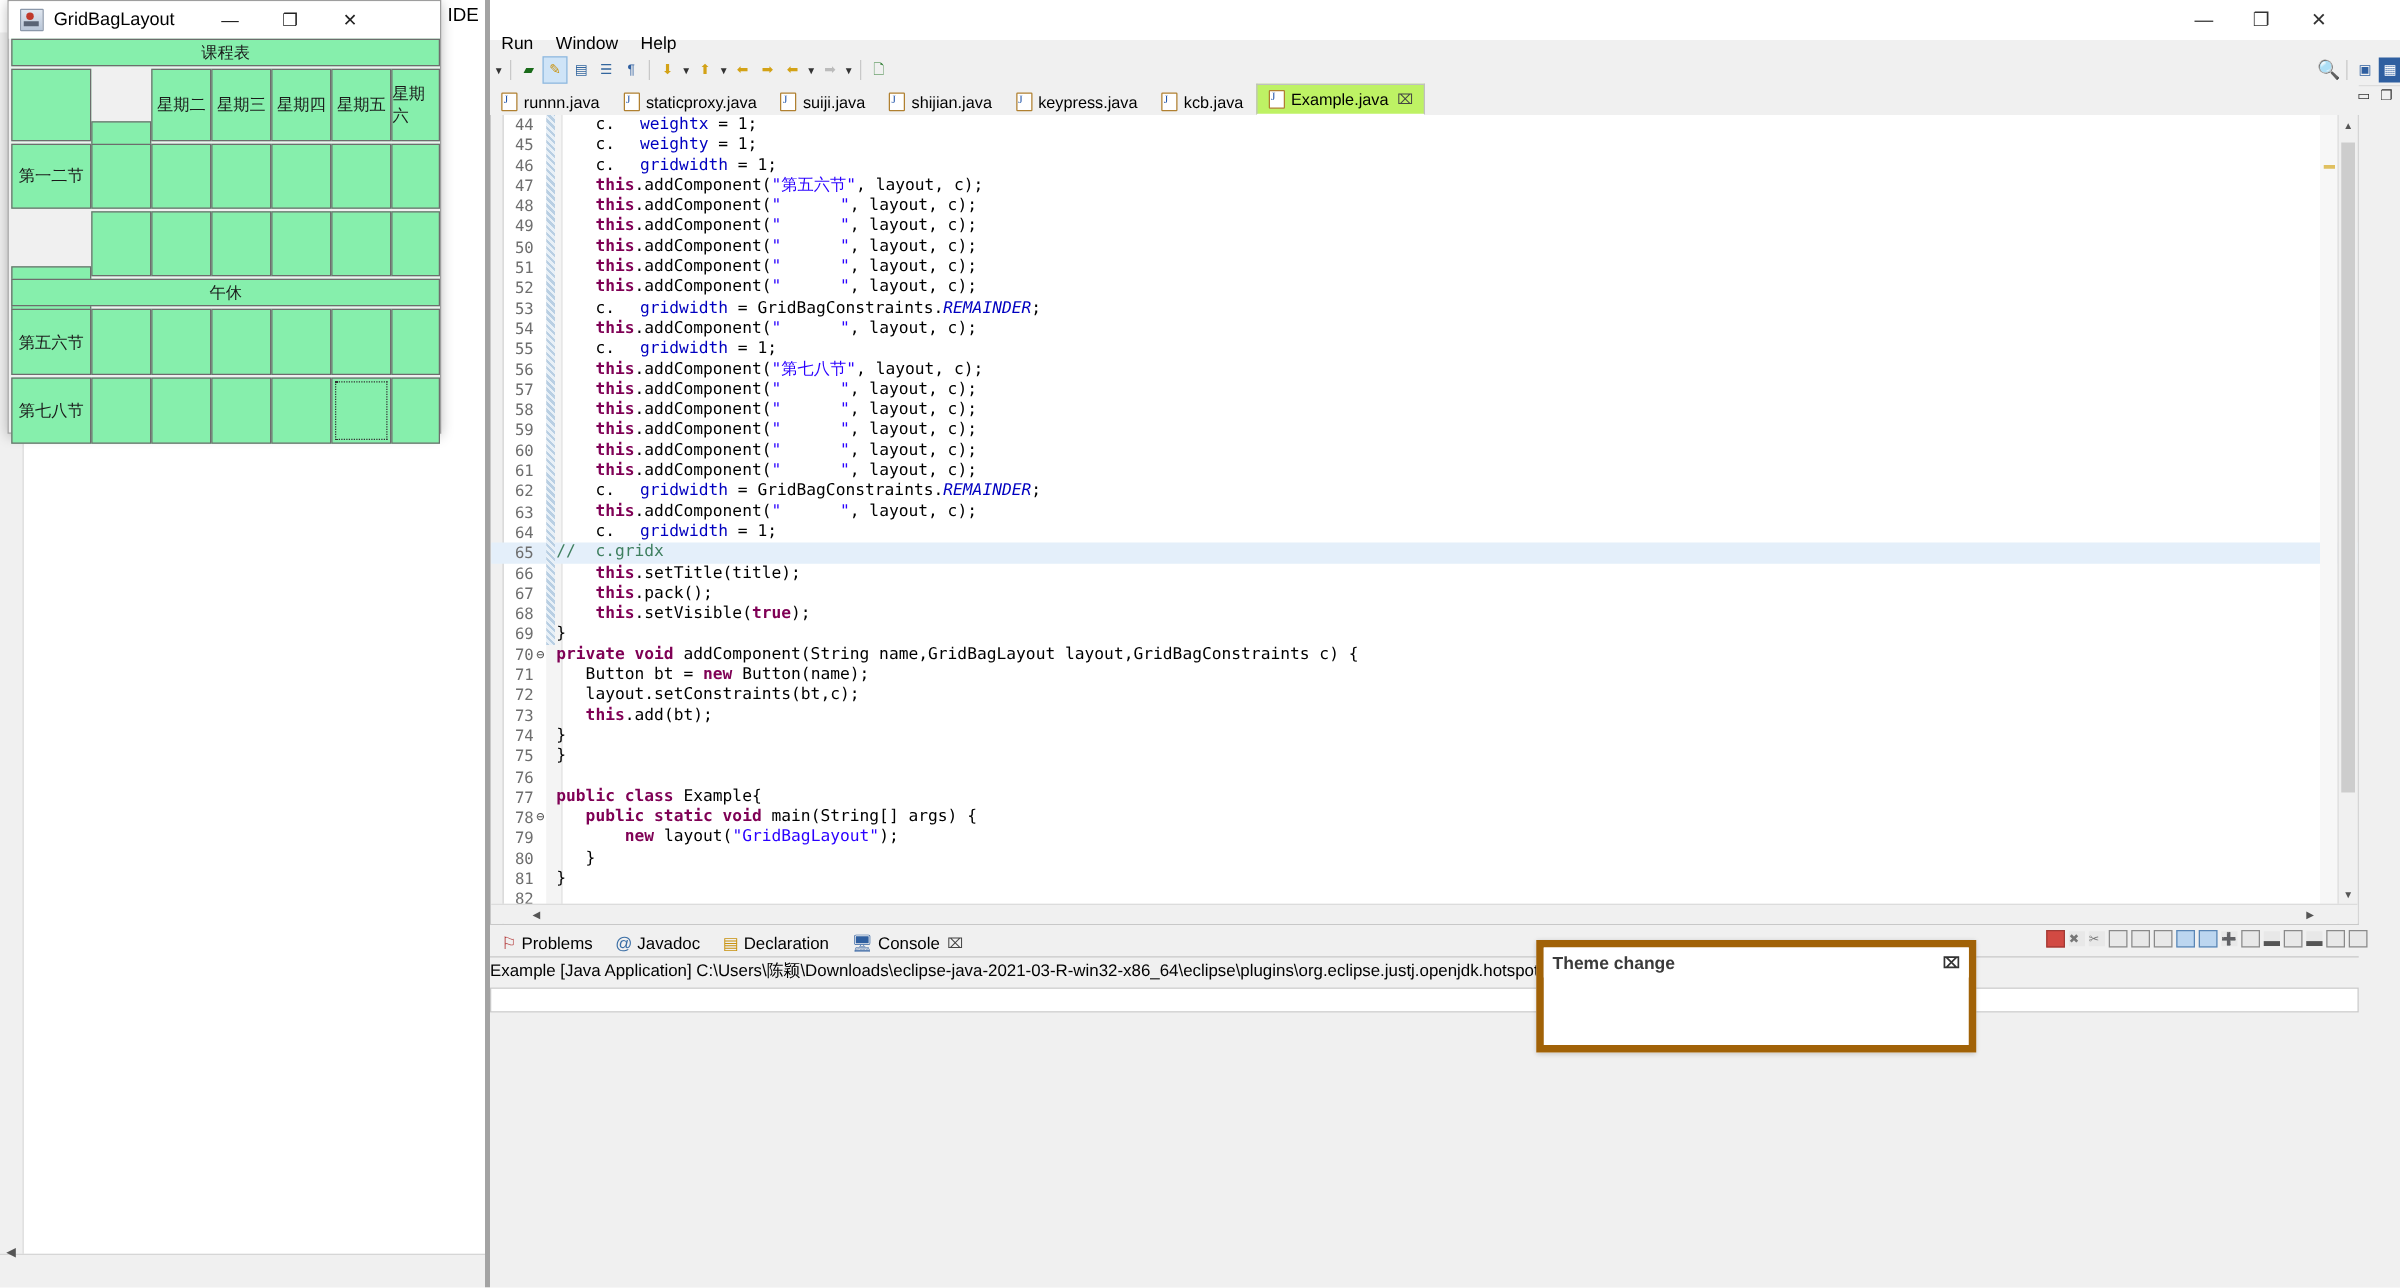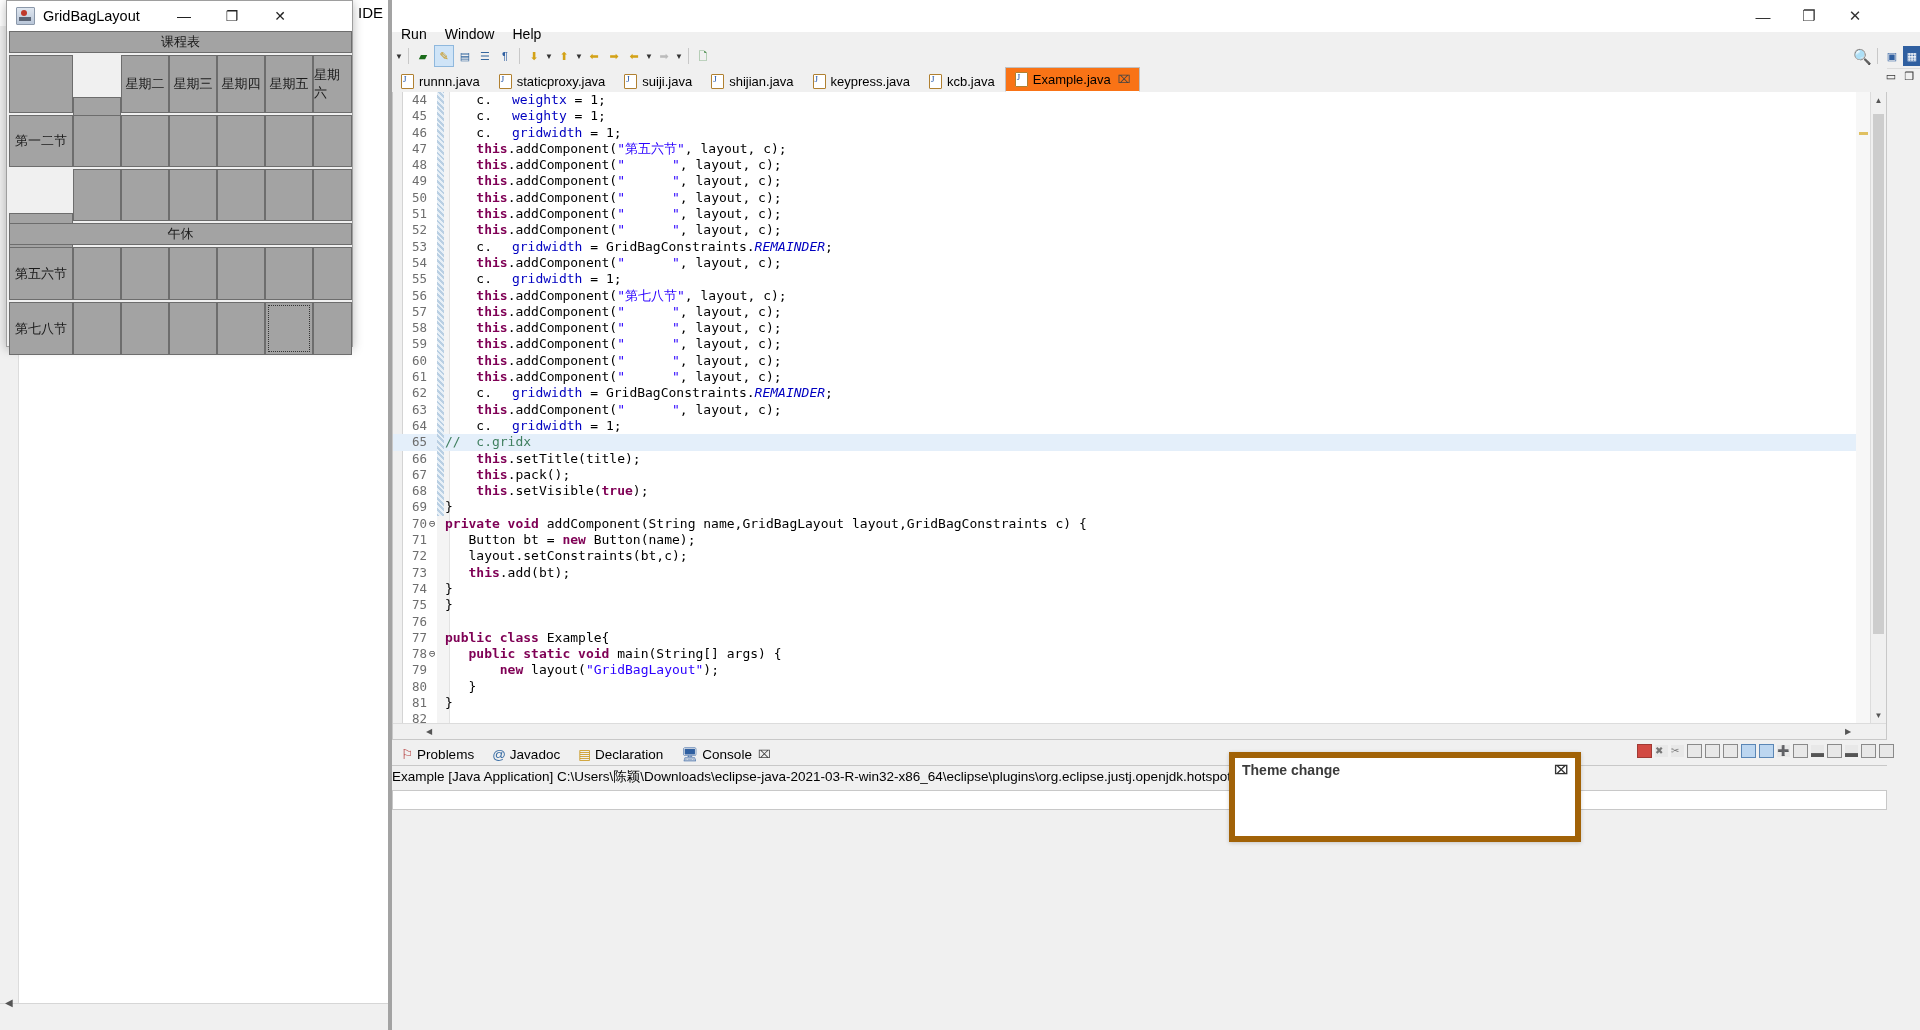--- a/index.html
+++ b/index.html
@@ -238,7 +238,7 @@
     padding:0px;box-sizing:border-box;
   }
   .sbtn{
-    position:absolute;background:#a3a3a3;
+    position:absolute;background:#86efac;
     border:1px solid #6d6d6d;
     box-sizing:border-box;
     display:flex;align-items:center;justify-content:center;

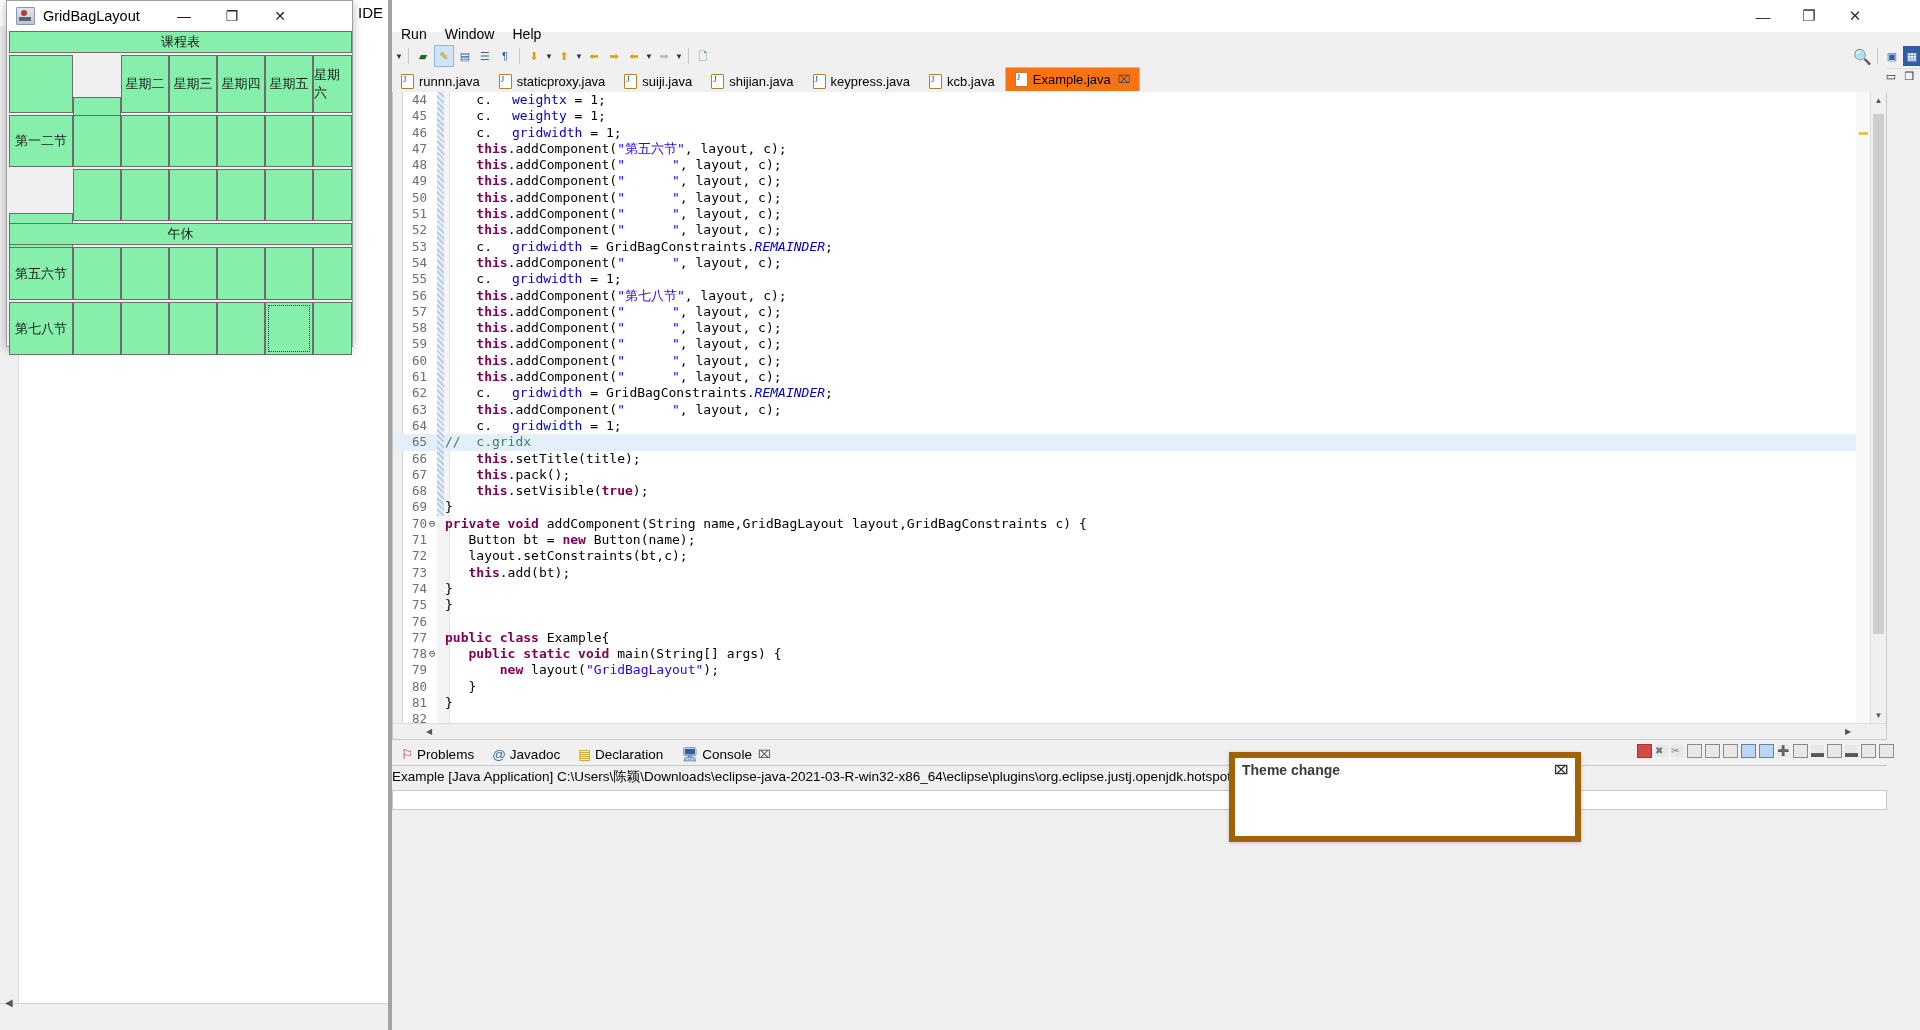--- a/index.html
+++ b/index.html
@@ -66,7 +66,7 @@
     border-right:1px solid transparent;
   }
   .etab.active{
-    background:#f97316;border:1px solid #c0c0c0;border-bottom:1px solid #ffffff;
+    background:#bef264;border:1px solid #c0c0c0;border-bottom:1px solid #ffffff;
     height:23px;
   }
   .jicon{

